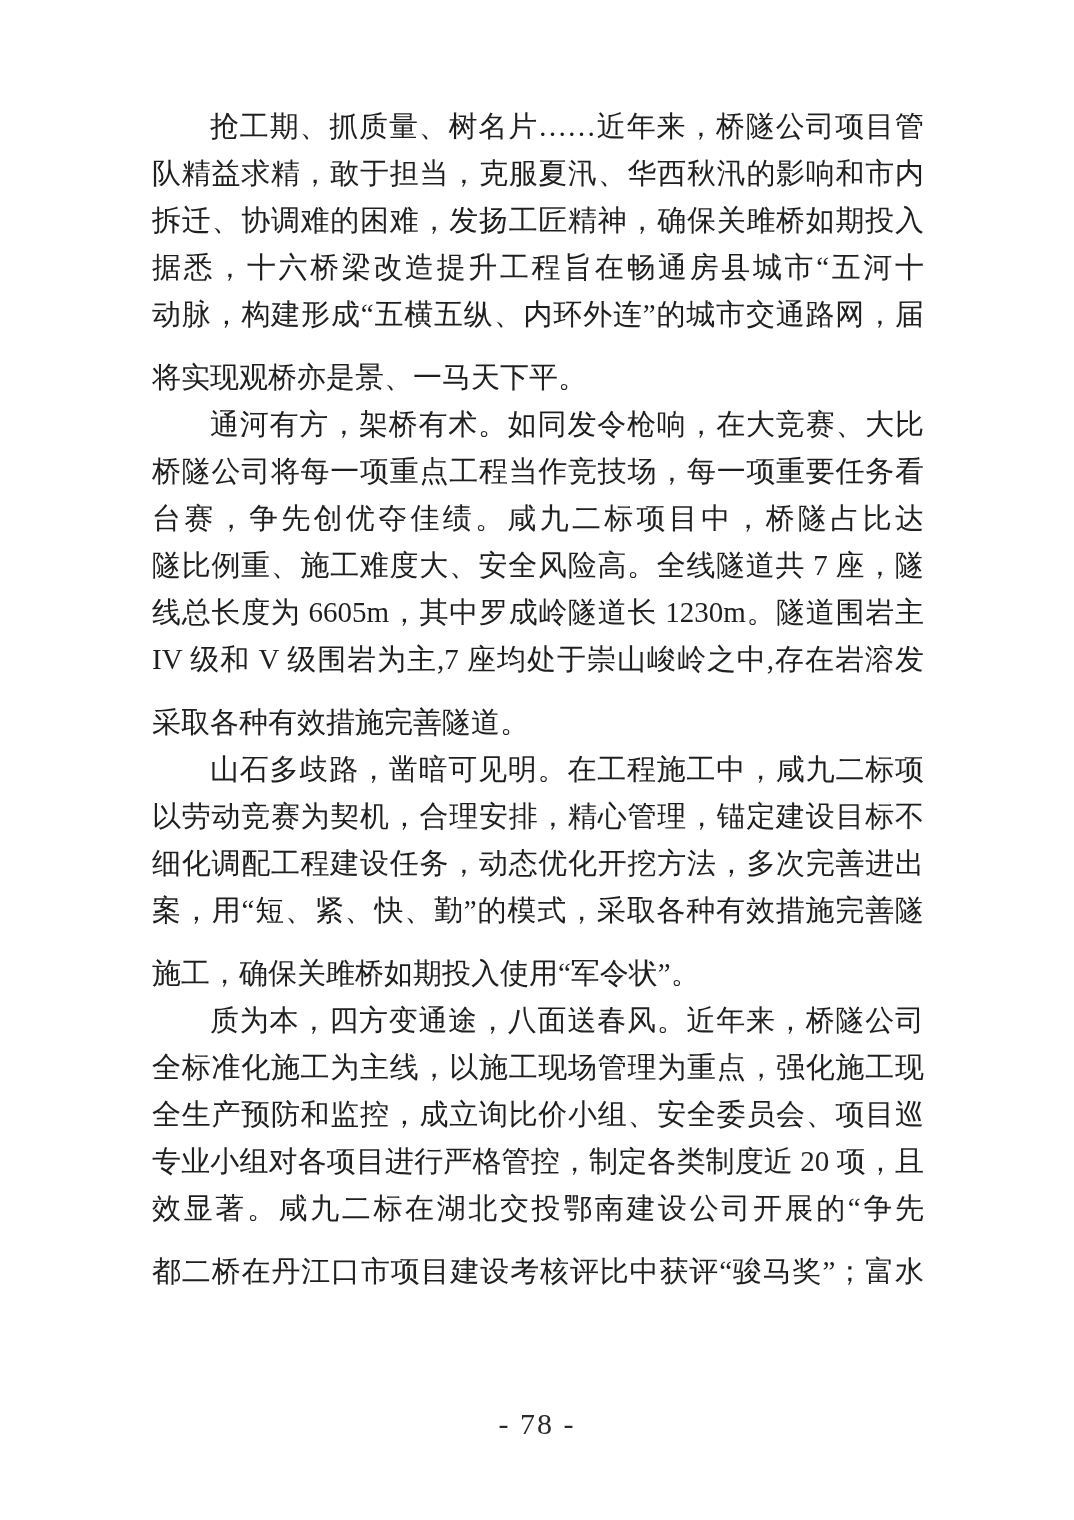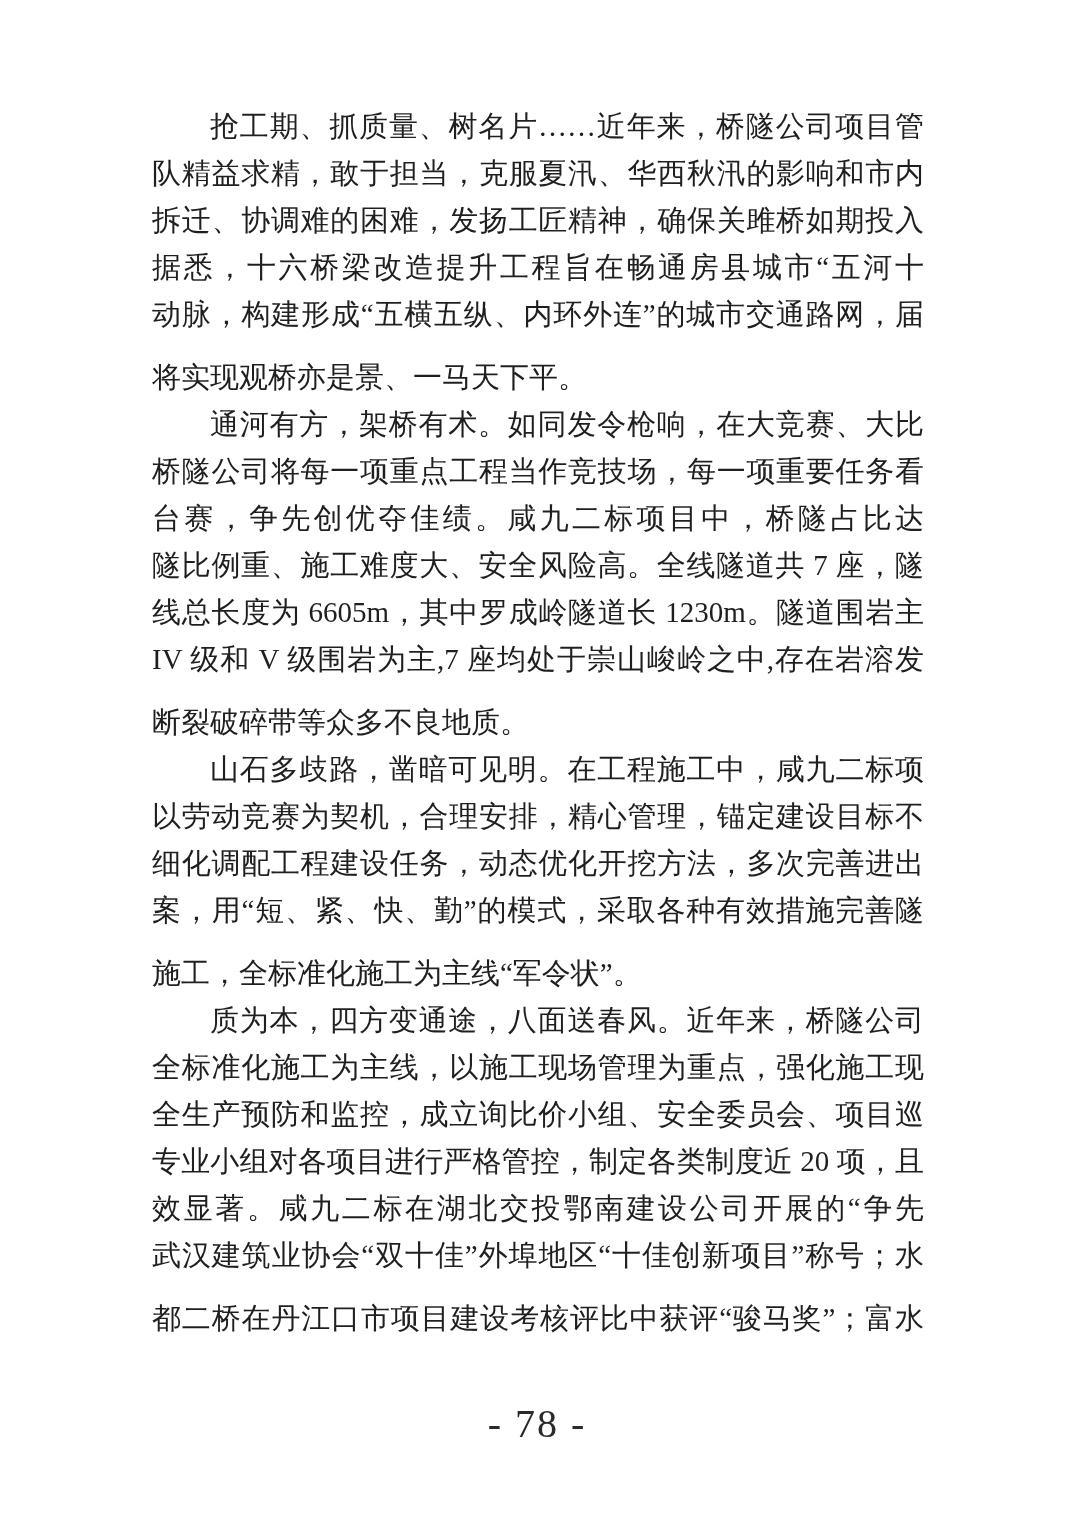--- a/index.html
+++ b/index.html
@@ -79,7 +79,7 @@
         <div class="line">隧比例重、施工难度大、安全风险高。全线隧道共 7 座，隧道单</div>
         <div class="line">线总长度为 6605m，其中罗成岭隧道长 1230m。隧道围岩主要以</div>
         <div class="line">IV 级和 V 级围岩为主,7 座均处于崇山峻岭之中,存在岩溶发育、</div>
-        <div class="line last">断裂破碎带等众多不良地质。</div>
+        <div class="line last">采取各种有效措施完善隧道。</div>
       </div>
       <div class="paragraph">
         <div class="line first">山石多歧路，凿暗可见明。在工程施工中，咸九二标项目部</div>

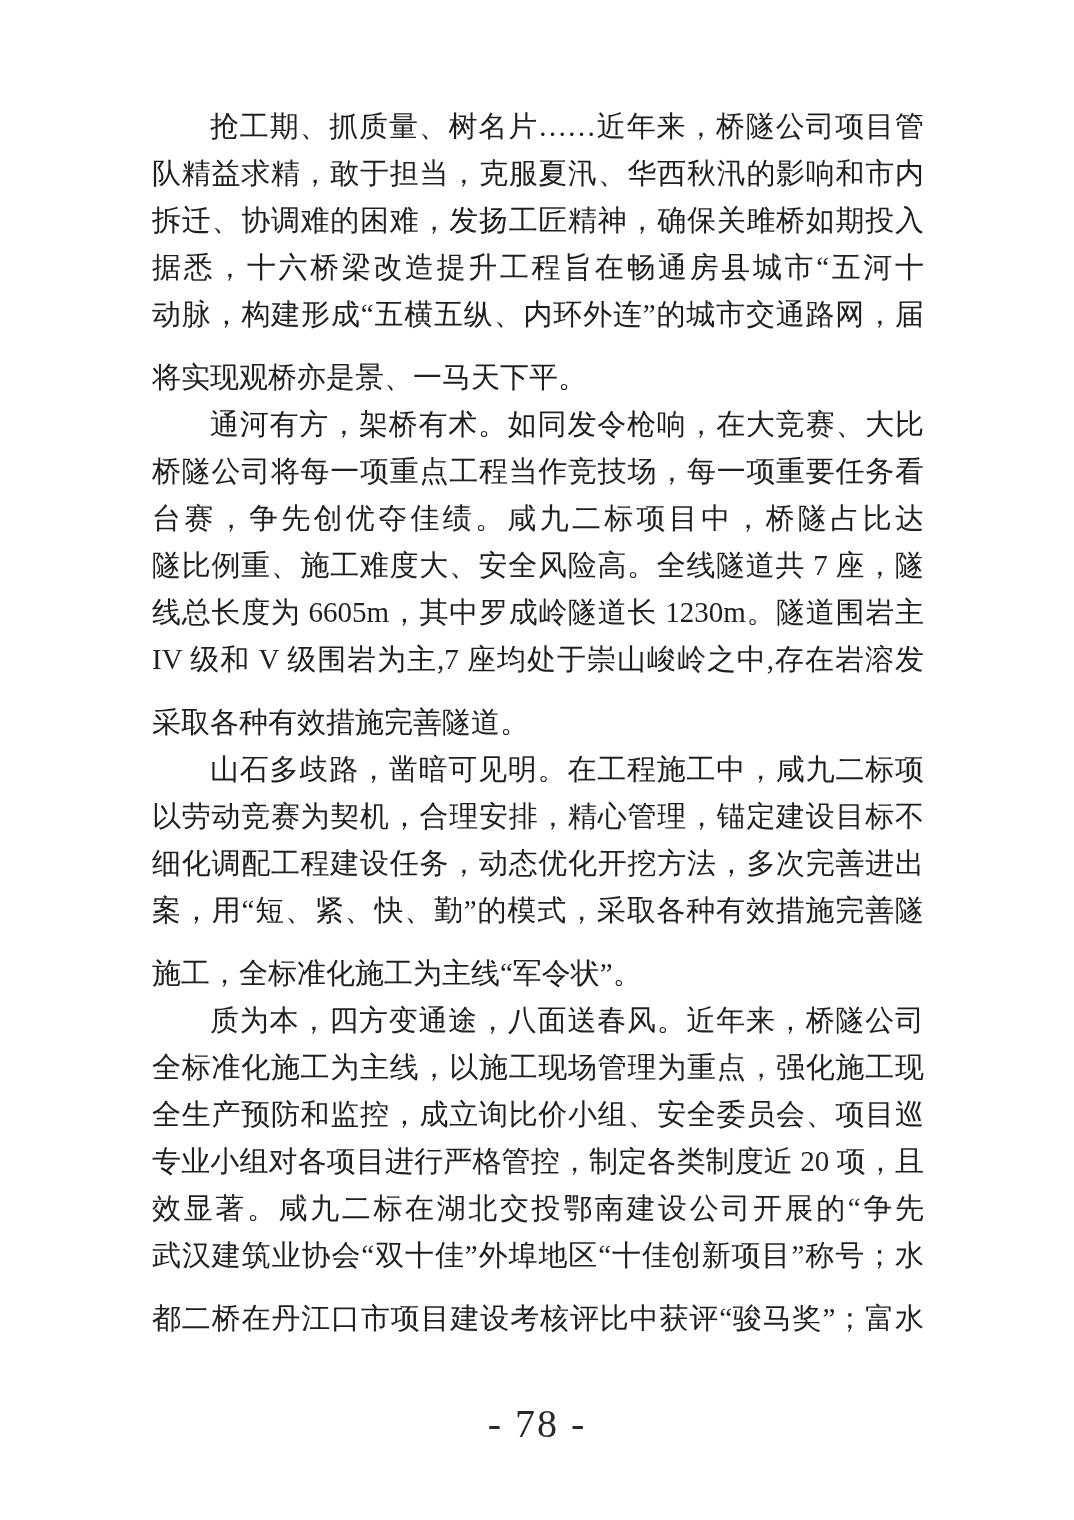--- a/index.html
+++ b/index.html
@@ -86,7 +86,7 @@
         <div class="line">以劳动竞赛为契机，合理安排，精心管理，锚定建设目标不动摇，</div>
         <div class="line">细化调配工程建设任务，动态优化开挖方法，多次完善进出洞方</div>
         <div class="line">案，用“短、紧、快、勤”的模式，采取各种有效措施完善隧道</div>
-        <div class="line last">施工，全标准化施工为主线“军令状”。</div>
+        <div class="line last">施工，确保关雎桥如期投入使用“军令状”。</div>
       </div>
       <div class="paragraph">
         <div class="line first">质为本，四方变通途，八面送春风。近年来，桥隧公司以安</div>

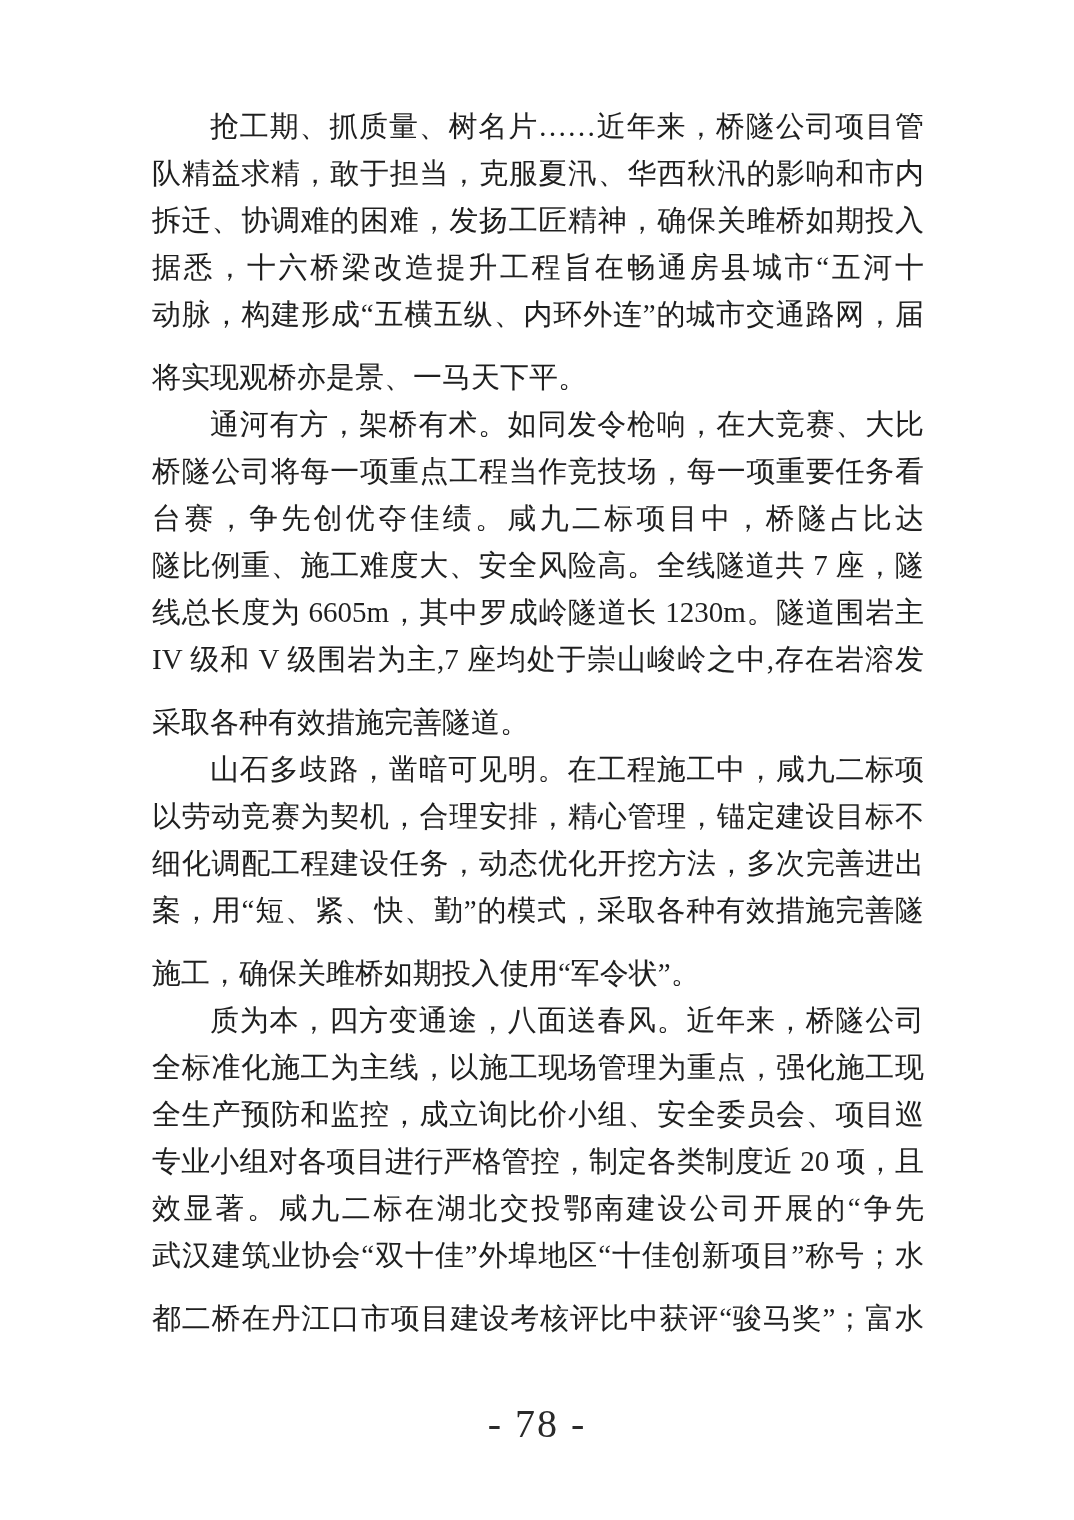--- a/index.html
+++ b/index.html
@@ -94,7 +94,6 @@
         <div class="line">全生产预防和监控，成立询比价小组、安全委员会、项目巡检等</div>
         <div class="line">专业小组对各项目进行严格管控，制定各类制度近 20 项，且成</div>
         <div class="line">效显著。咸九二标在湖北交投鄂南建设公司开展的“争先杯”劳</div>
-        <div class="line">武汉建筑业协会“双十佳”外埠地区“十佳创新项目”称号；水</div>
         <div class="line last">都二桥在丹江口市项目建设考核评比中获评“骏马奖”；富水航</div>
       </div>
     </div>

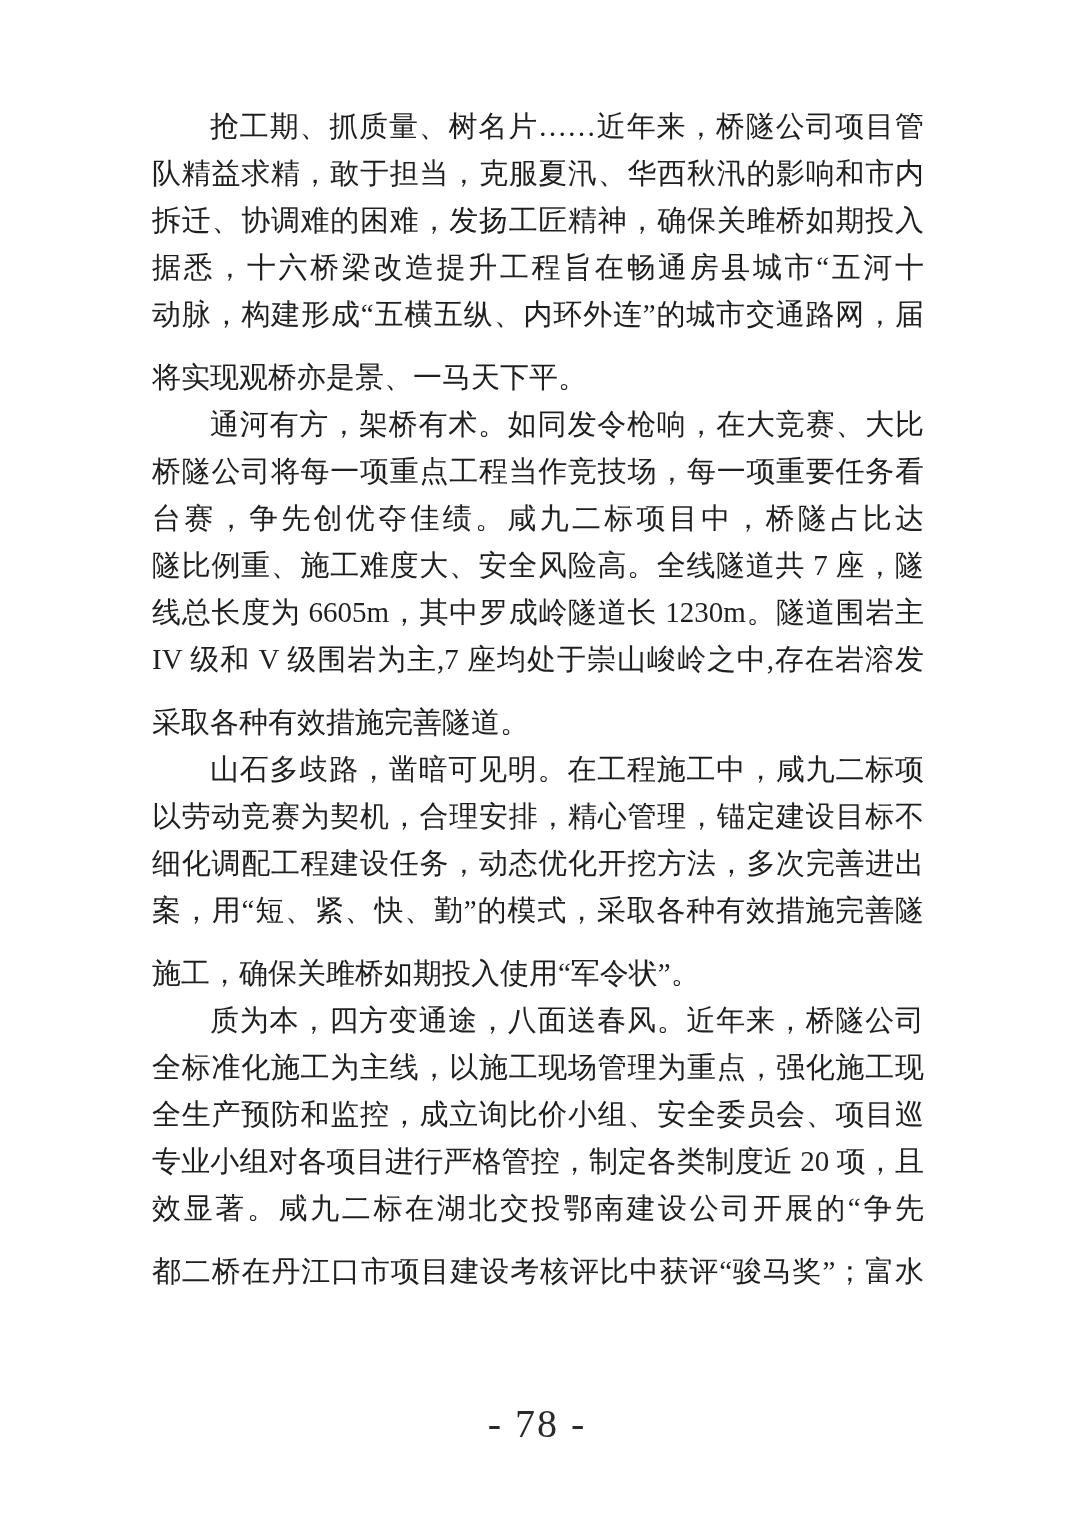--- a/index.html
+++ b/index.html
@@ -53,7 +53,7 @@
     text-align: center;
   }
   .page-number {
-    font-size: 40px;
+    font-size: 30px;
     line-height: 40px;
     color: #2a2a2a;
     letter-spacing: 2px;

